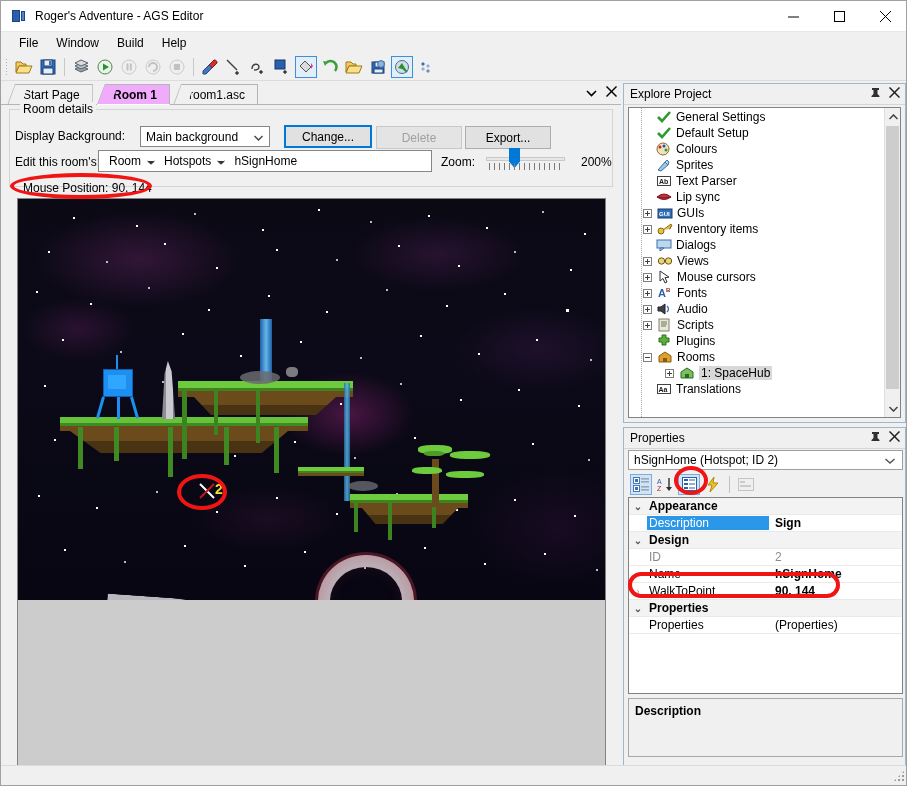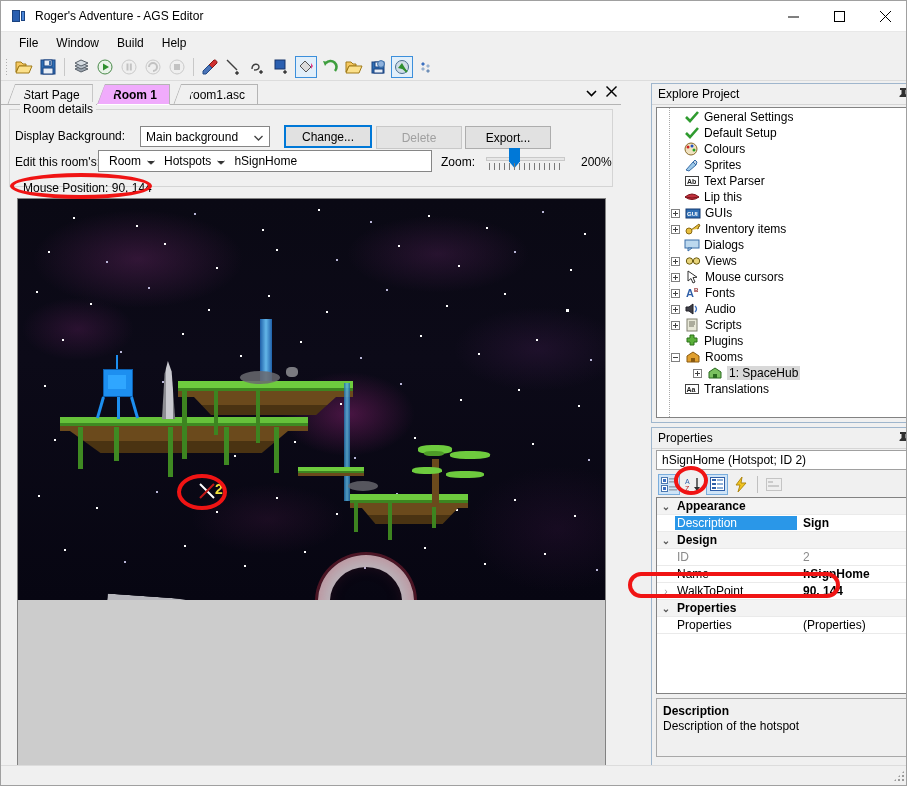--- a/index.html
+++ b/index.html
@@ -181,7 +181,7 @@
   }
 
   
-  .dock-right { position: absolute; left: 650px; top: 82px; width: 237px; height: 684px; }
+  .dock-right { position: absolute; left: 622px; top: 82px; width: 237px; height: 684px; }
   .panel-head {
     height: 21px; background: #f0f0f0;
     display: flex; align-items: center; justify-content: space-between;

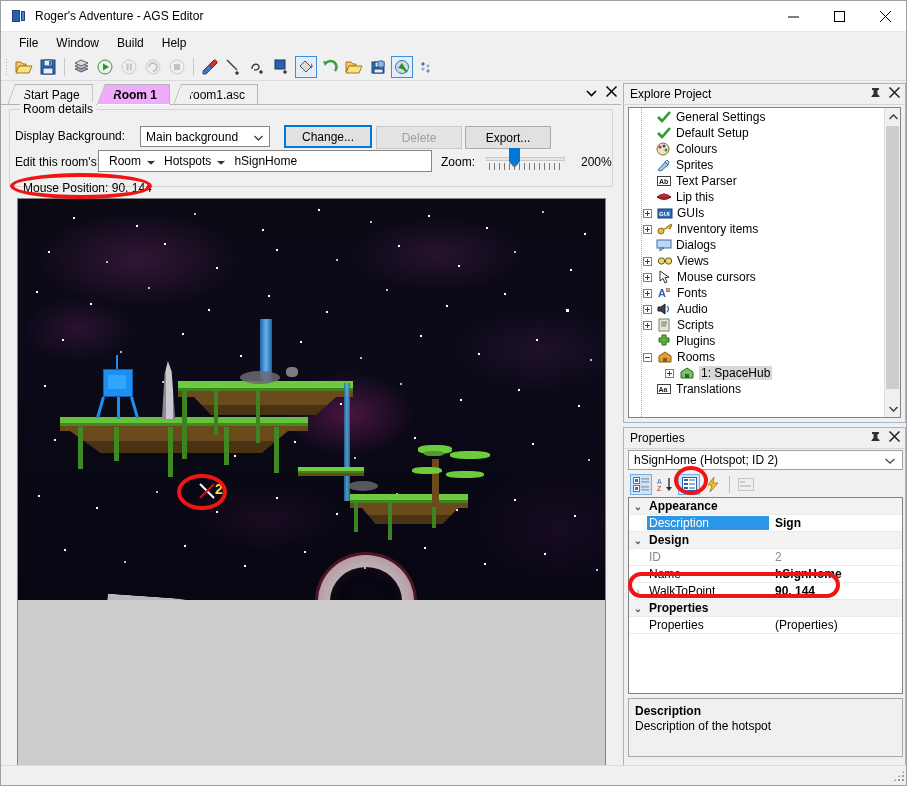--- a/index.html
+++ b/index.html
@@ -795,7 +795,7 @@
                   <path d="M1 7 Q8 9 15 7" fill="none" stroke="#80161e" stroke-width="1"></path>
                 </svg>
               </span>
-              <span class="tlabel">Lip this</span>
+              <span class="tlabel">Lip sync</span>
             </div>
             <div class="tnode">
               <span class="expander plus"></span>

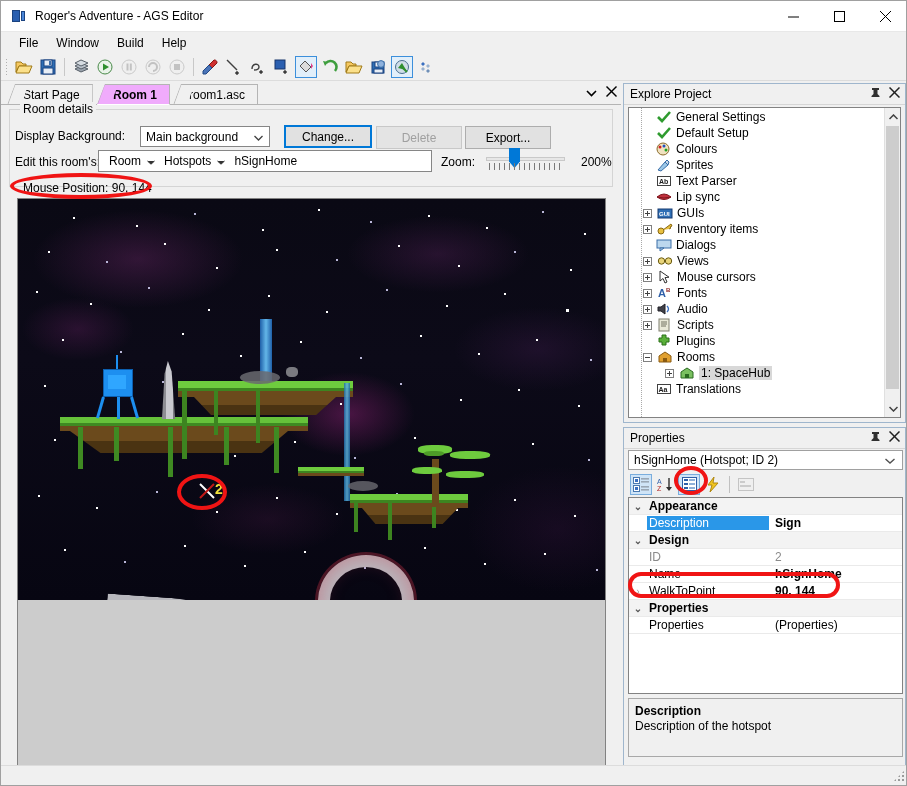--- a/index.html
+++ b/index.html
@@ -1050,7 +1050,6 @@
 
       <div class="desc-box">
         <div class="desc-title">Description</div>
-        <div class="desc-text">Description of the hotspot</div>
       </div>
     </div>
   </div>

